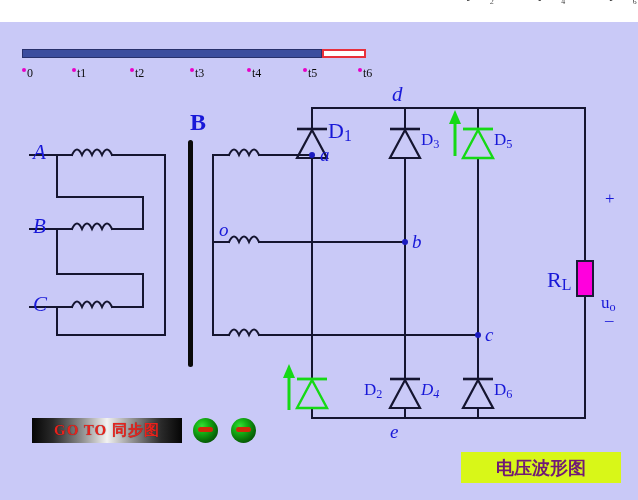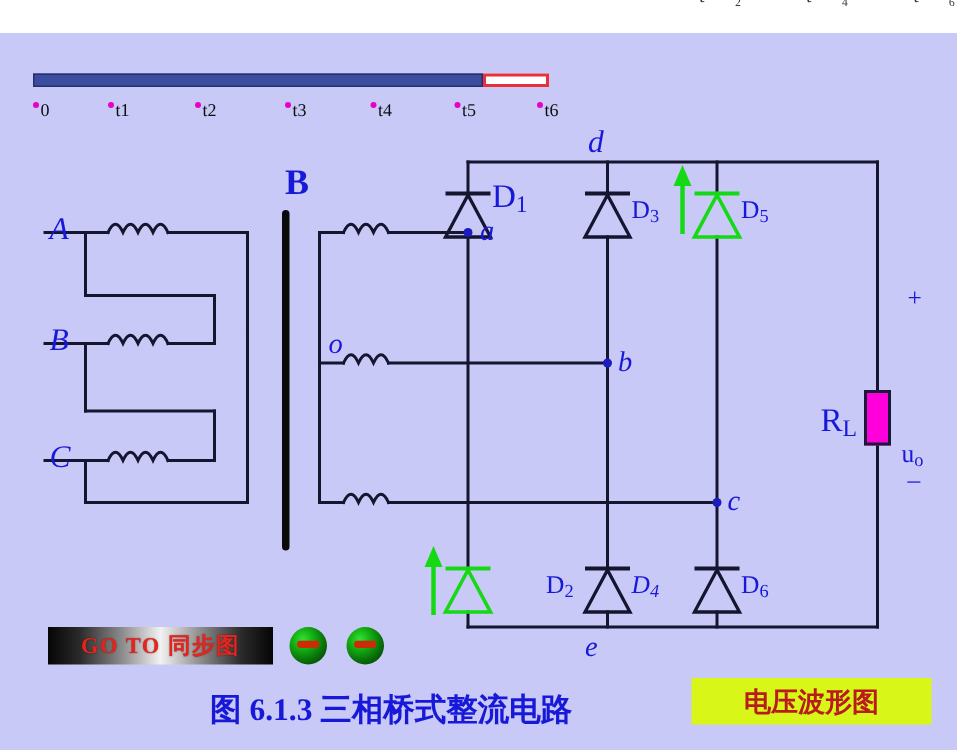--- a/index.html
+++ b/index.html
@@ -387,7 +387,6 @@
     <div class="led" style="left:193px;"></div>
     <div class="led" style="left:231px;"></div>
 
-    <div class="caption">图 6.1.3 三相桥式整流电路</div>
 
     <div class="wave-btn">
       <span class="txt">电压波形图</span>

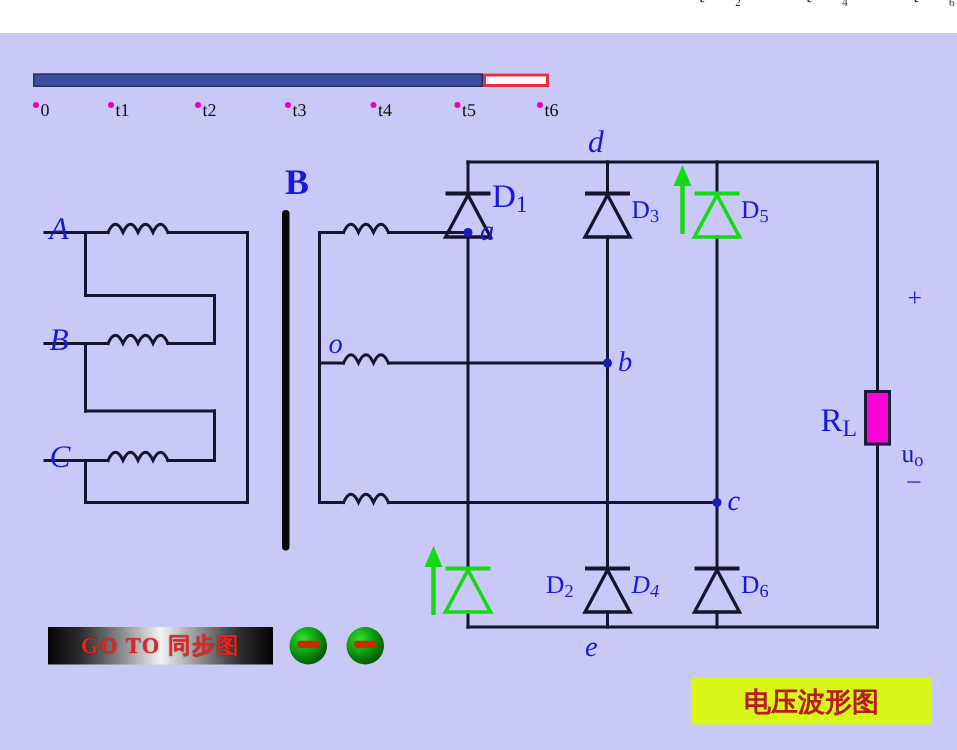--- a/index.html
+++ b/index.html
@@ -169,7 +169,7 @@
     cursor: pointer;
   }
   .wave-btn .txt {
-    color: #b91c1c;
+    color: #701a75;
     font-size: 18px;
     font-weight: bold;
     font-family: "Liberation Serif", serif;

